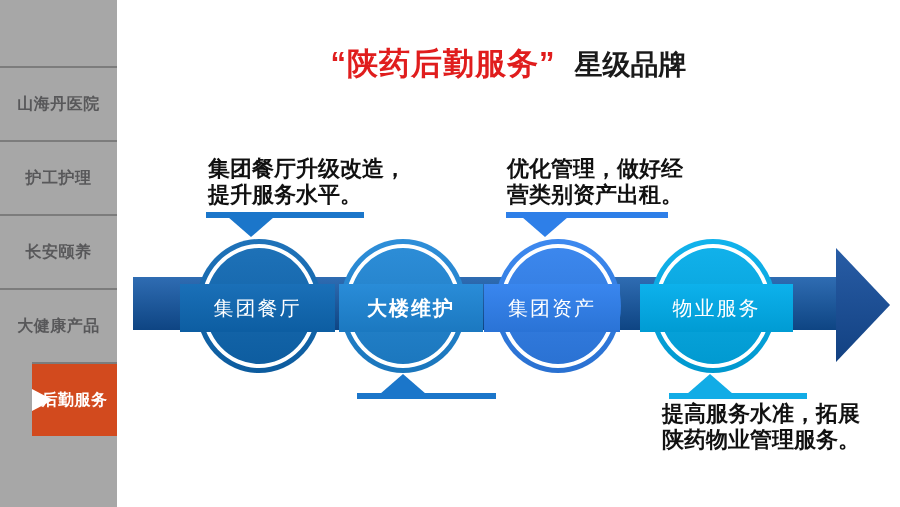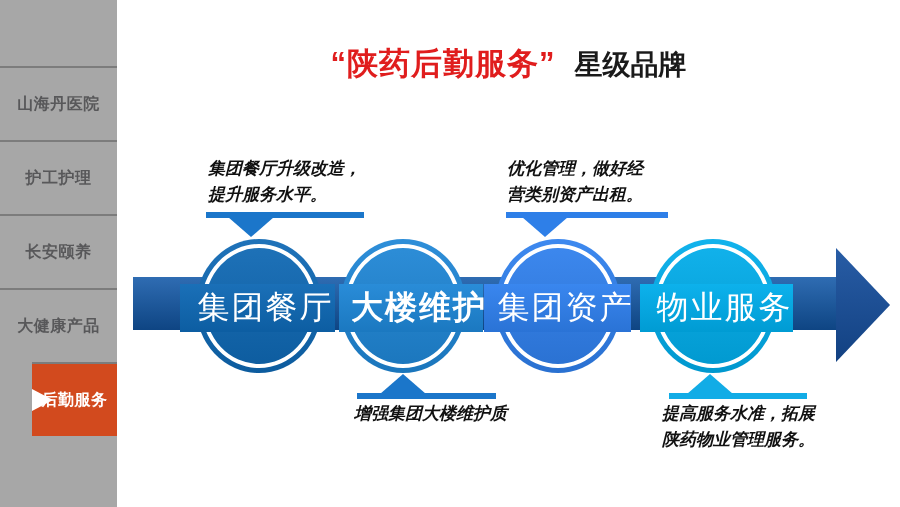--- a/index.html
+++ b/index.html
@@ -44,7 +44,7 @@
   .s4 .ellipse{left:650px;} .s4 .stripe,.s4 .slabel{left:640px;width:153px;}
 
   
-  .ctext{position:absolute;font-size:17px;font-weight:700;line-height:26px;color:#111;font-style:italic;}
+  .ctext{position:absolute;font-size:22px;font-weight:700;line-height:26px;color:#111;}
   .cbar{position:absolute;height:6px;}
   .cpointer{position:absolute;width:46px;height:20px;}
   .cpointer.down{clip-path:polygon(0 0,100% 0,50% 100%);}

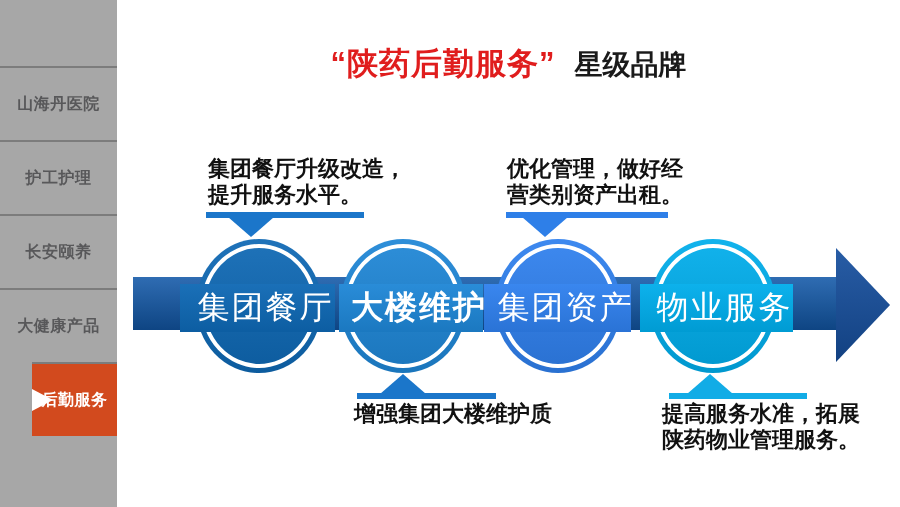--- a/index.html
+++ b/index.html
@@ -37,7 +37,7 @@
   .stripe{position:absolute;top:284px;height:48px;
         background-image:linear-gradient(180deg,rgba(255,255,255,.05),rgba(0,0,0,.10));}
   .slabel{position:absolute;top:284px;height:48px;display:flex;align-items:center;
-        justify-content:center;color:#fff;font-size:32px;letter-spacing:2px;padding-left:8px;}
+        justify-content:center;color:#fff;font-size:20px;letter-spacing:2px;}
   .s1 .ellipse{left:196px;} .s1 .stripe,.s1 .slabel{left:180px;width:155px;}
   .s2 .ellipse{left:340px;} .s2 .stripe,.s2 .slabel{left:339px;width:144px;font-weight:bold;}
   .s3 .ellipse{left:495px;} .s3 .stripe,.s3 .slabel{left:484px;width:147px;}

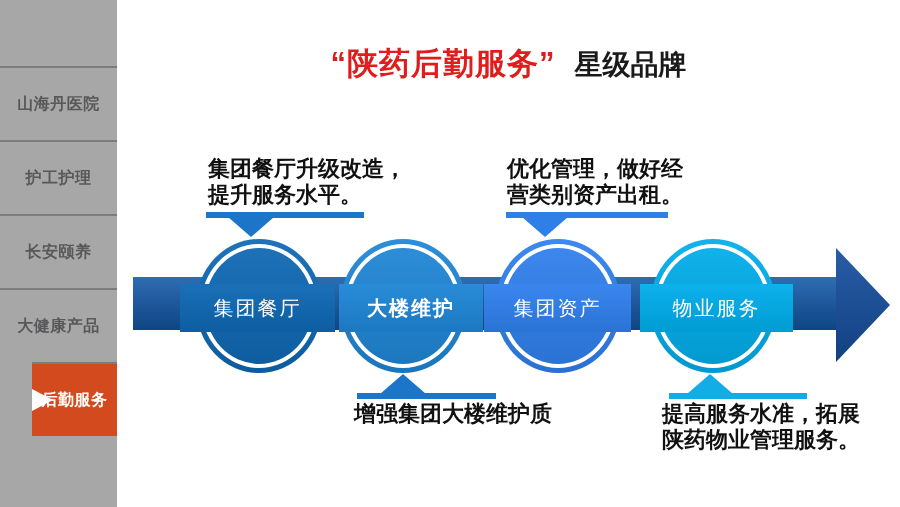--- a/index.html
+++ b/index.html
@@ -40,7 +40,7 @@
         justify-content:center;color:#fff;font-size:20px;letter-spacing:2px;}
   .s1 .ellipse{left:196px;} .s1 .stripe,.s1 .slabel{left:180px;width:155px;}
   .s2 .ellipse{left:340px;} .s2 .stripe,.s2 .slabel{left:339px;width:144px;font-weight:bold;}
-  .s3 .ellipse{left:495px;} .s3 .stripe,.s3 .slabel{left:484px;width:147px;}
+  .s3 .ellipse{left:495px;} .s3 .stripe,.s3 .slabel{left:484px;width:136px;}
   .s4 .ellipse{left:650px;} .s4 .stripe,.s4 .slabel{left:640px;width:153px;}
 
   

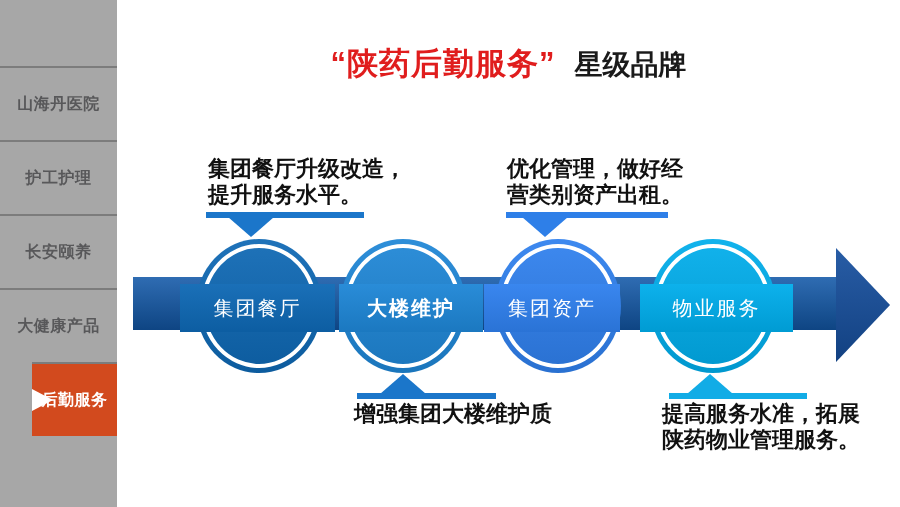--- a/index.html
+++ b/index.html
@@ -145,7 +145,6 @@
       <div class="cpointer up" style="background-color: rgb(27, 118, 202);"></div>
       <div class="cbar" style="background-color: rgb(27, 118, 202);"></div>
       <div class="ctext">
-        <div>增强集团大楼维护质</div>
       </div>
     </div>
 

